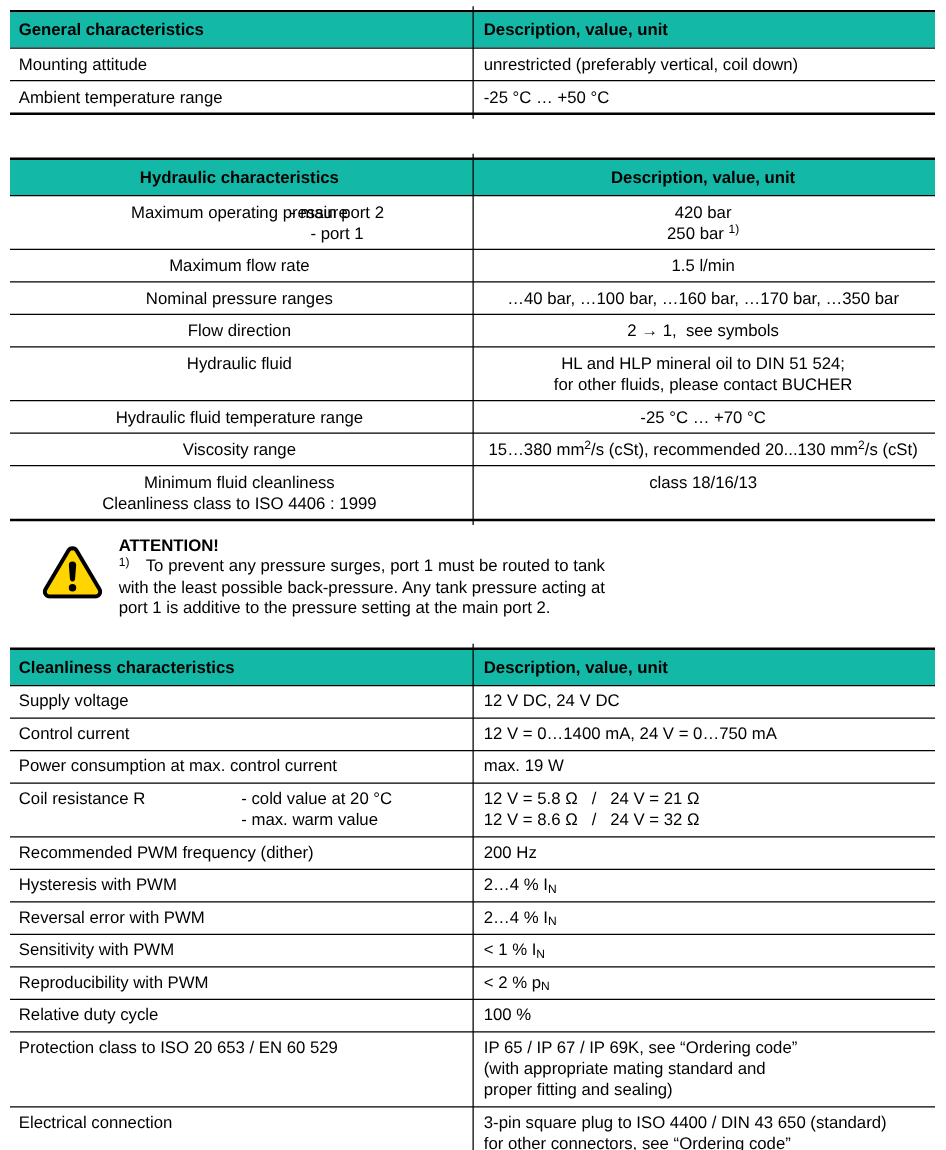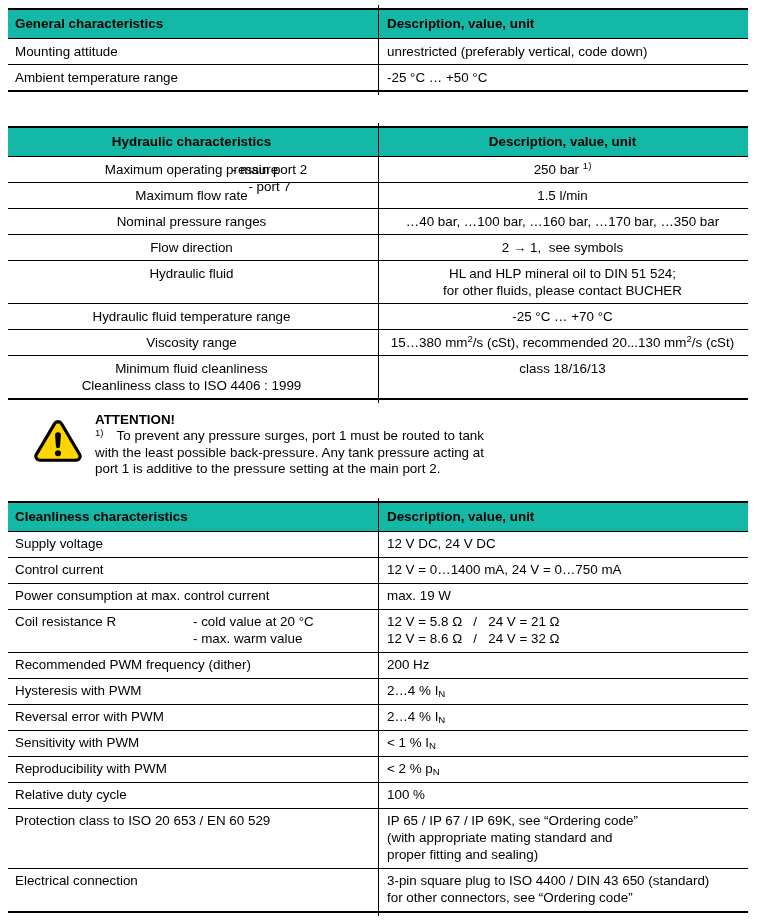--- a/index.html
+++ b/index.html
@@ -70,7 +70,7 @@
           <div class="ln">Mounting attitude</div>
         </div>
         <div class="tcell value">
-          <div class="ln">unrestricted (preferably vertical, code down)</div>
+          <div class="ln">unrestricted (preferably vertical, coil down)</div>
         </div>
       </div>
       <div class="trow">

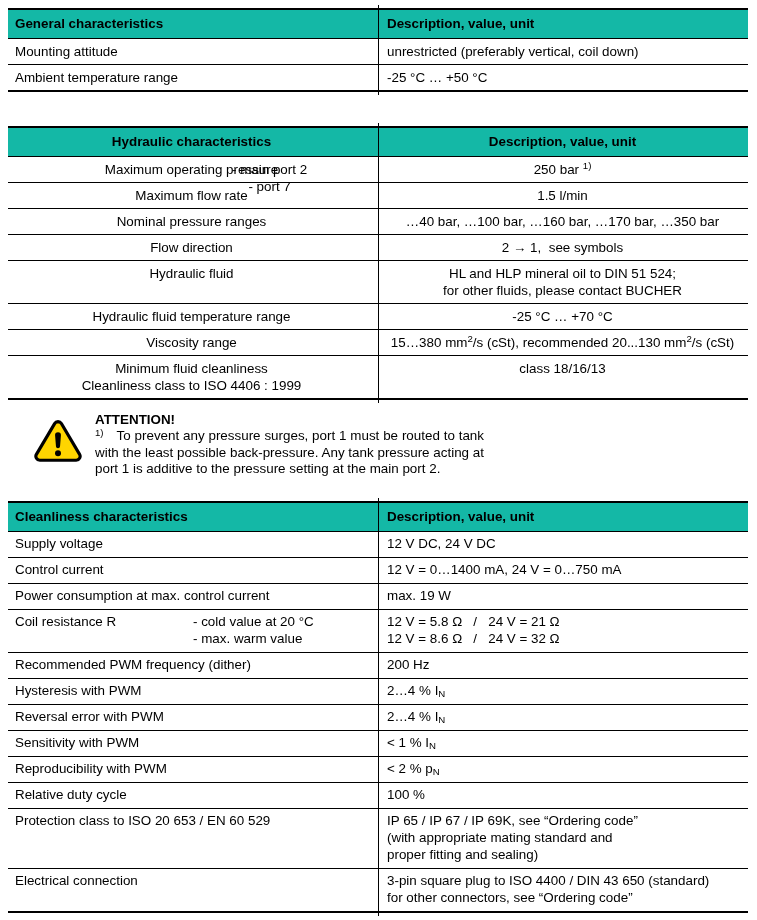--- a/index.html
+++ b/index.html
@@ -102,6 +102,7 @@
           </div>
         </div>
         <div class="tcell value">
+          <div class="ln">420 bar</div>
           <div class="ln">250 bar <sup>1)</sup></div>
         </div>
       </div>

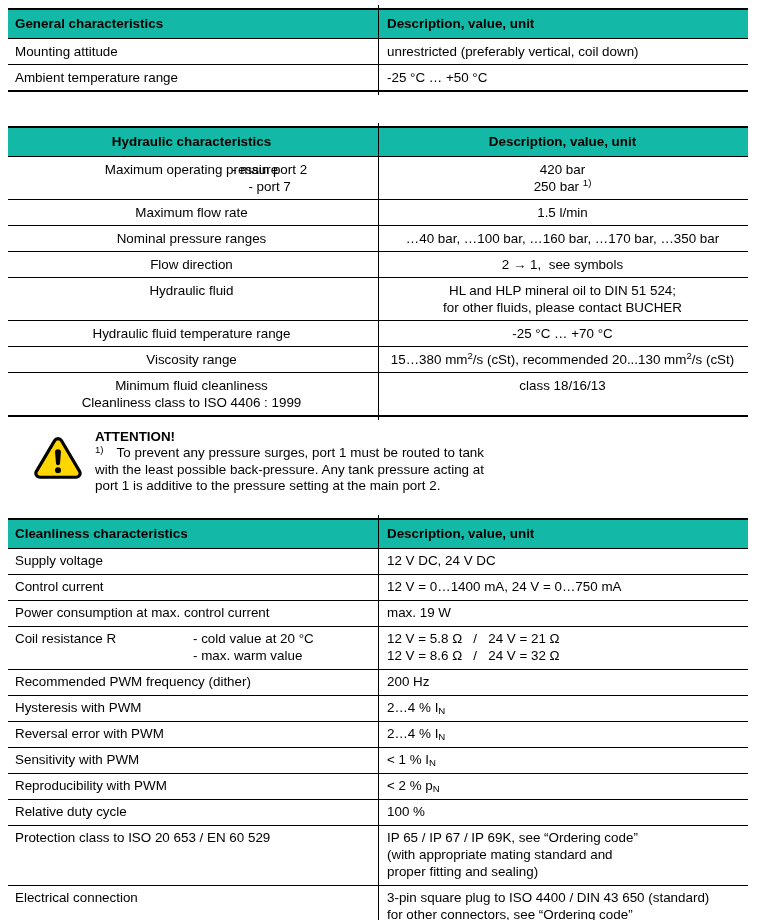--- a/index.html
+++ b/index.html
@@ -98,7 +98,7 @@
           <div class="ln">Maximum operating pressure</div>
           <div class="sub">
             <div class="ln">- main port 2</div>
-            <div class="ln">- port 7</div>
+            <div class="ln">- port 1</div>
           </div>
         </div>
         <div class="tcell value">

